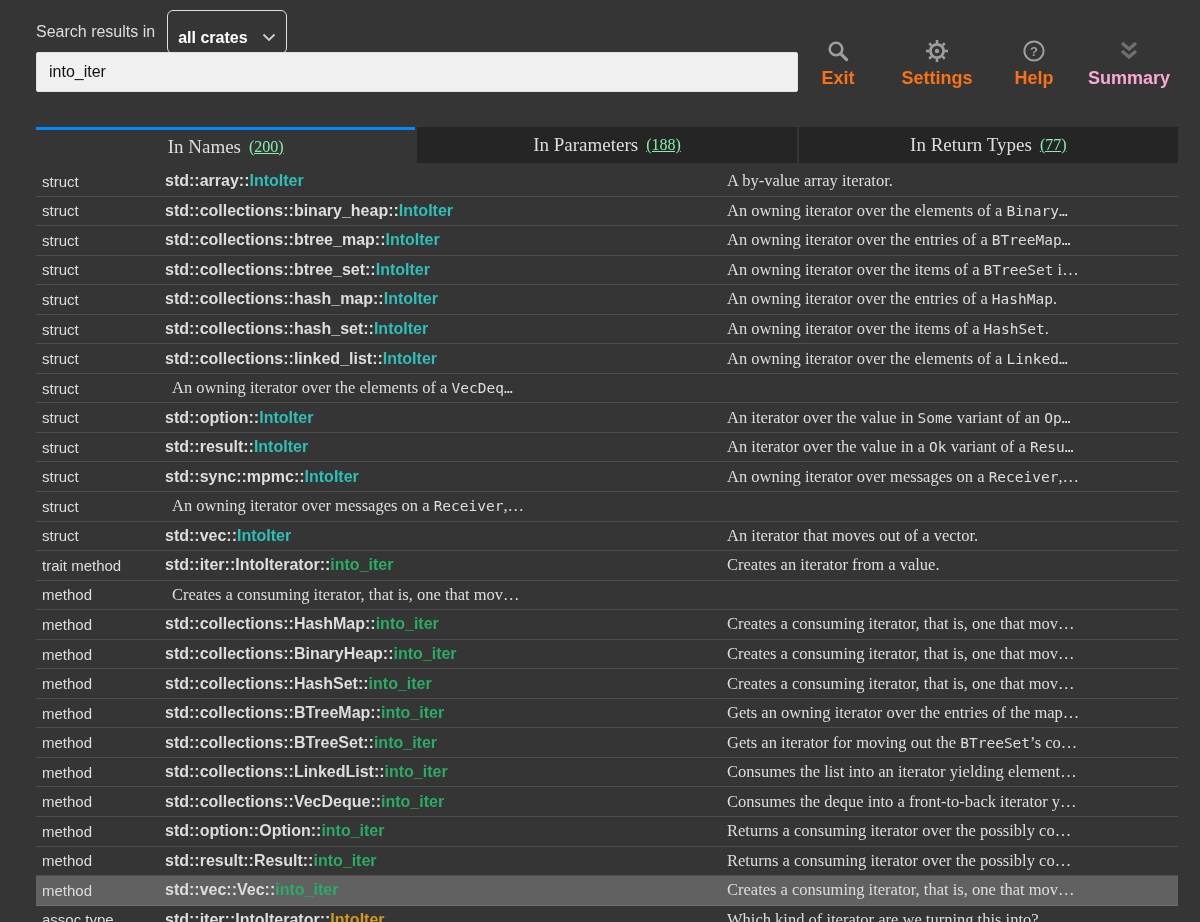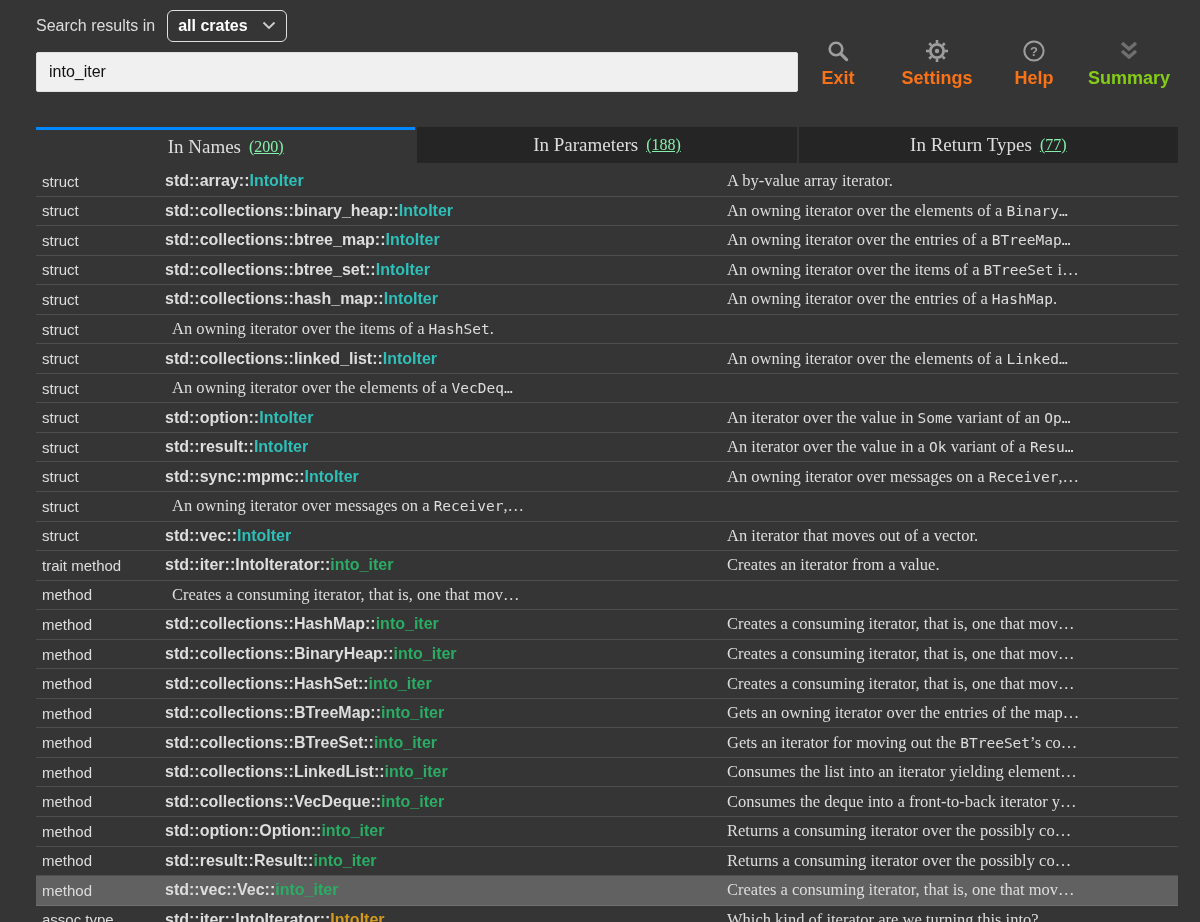--- a/index.html
+++ b/index.html
@@ -16,7 +16,7 @@
     display:flex;align-items:center;gap:14px;
     border:1px solid #e0e0e0;border-radius:6px;
     background:#353535;color:#fff;
-    padding:4px 10px 5px 10px;height:21px;cursor:pointer;
+    padding:16px 10px 5px 10px;height:21px;cursor:pointer;
   }
   .crate-select .sel-label{font-weight:bold;font-size:16px;}
   .search-input{

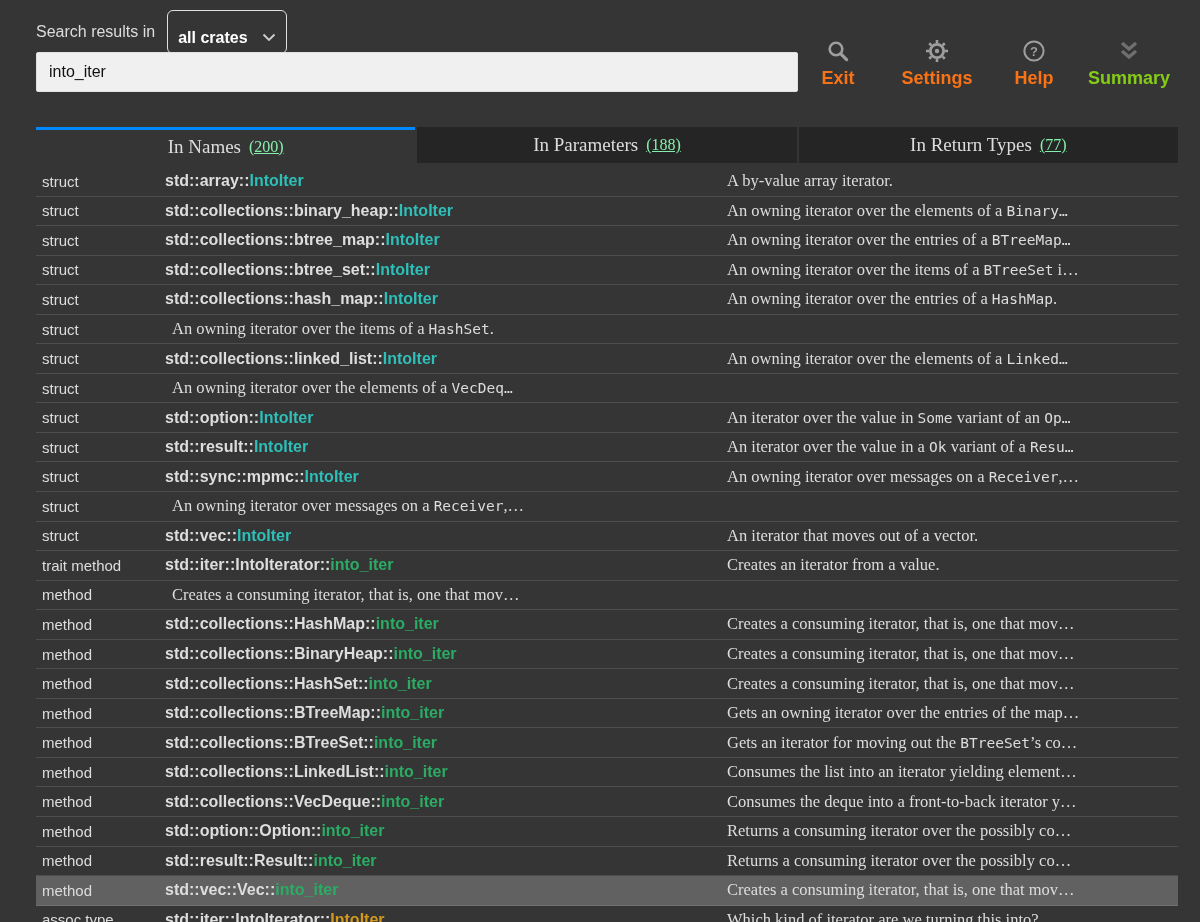--- a/index.html
+++ b/index.html
@@ -30,7 +30,7 @@
   .tool-btn{display:flex;flex-direction:column;align-items:center;cursor:pointer;}
   .tool-btn .ticon{height:26px;display:flex;align-items:center;justify-content:center;}
   .tool-btn .tlabel{margin-top:4px;font-size:18px;font-weight:600;color:#f97316;}
-  .tool-btn.dimmed .tlabel{color:#84cc16;}
+  .tool-btn.dimmed .tlabel{color:#f9a8d4;}
   .w-exit{width:84px}.w-settings{width:114px}.w-help{width:80px}.w-summary{width:110px}
   
   .tabs{position:absolute;left:36px;top:127px;width:1142px;height:36px;display:flex;gap:2px;}

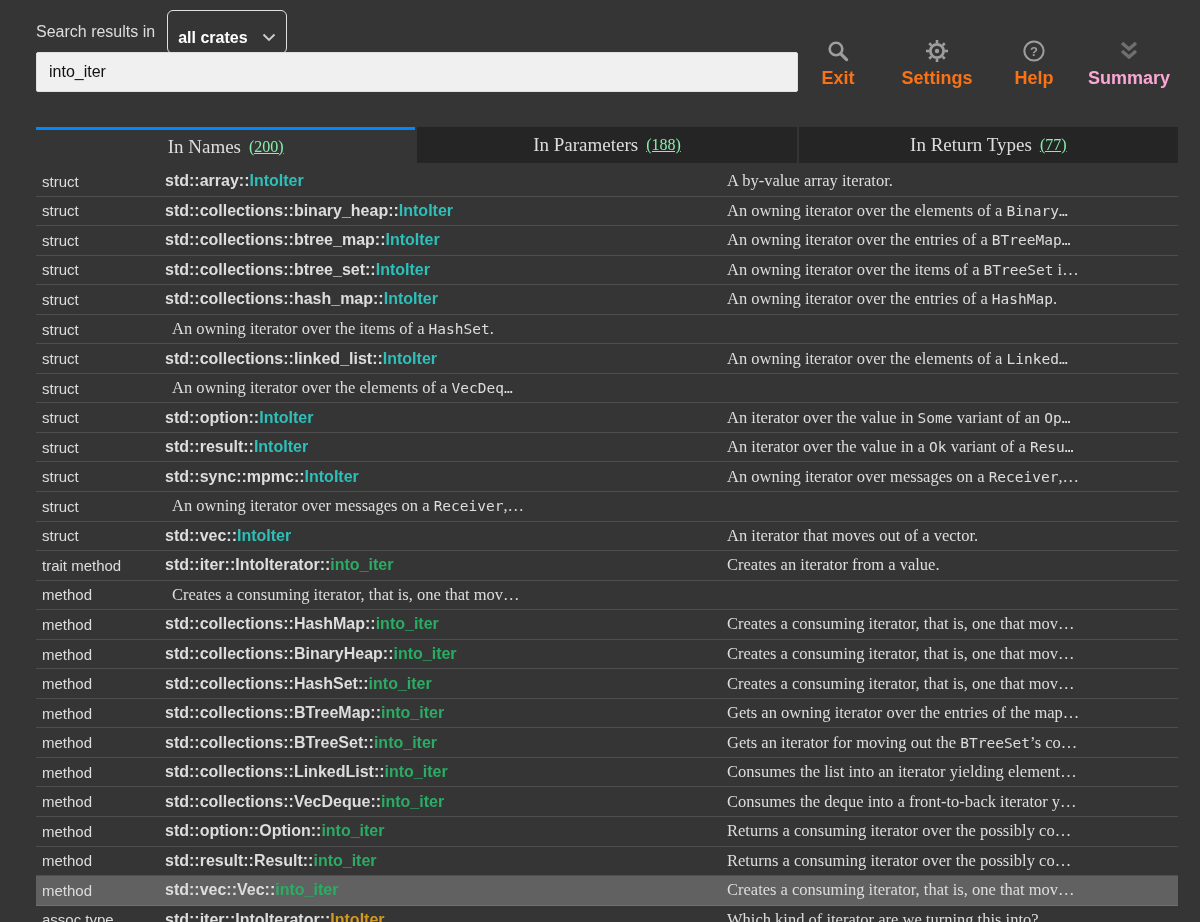--- a/index.html
+++ b/index.html
@@ -172,6 +172,7 @@
   </div>
     <div class="row">
     <span class="kind">struct</span>
+    <span class="path"><span class="res-prefix">std::collections::hash_set::</span><span class="res-name struct">IntoIter</span></span>
     <span class="desc"><span class="plain">An owning iterator over the items of a </span><span class="code">HashSet</span><span class="plain">.</span></span>
   </div>
     <div class="row">

